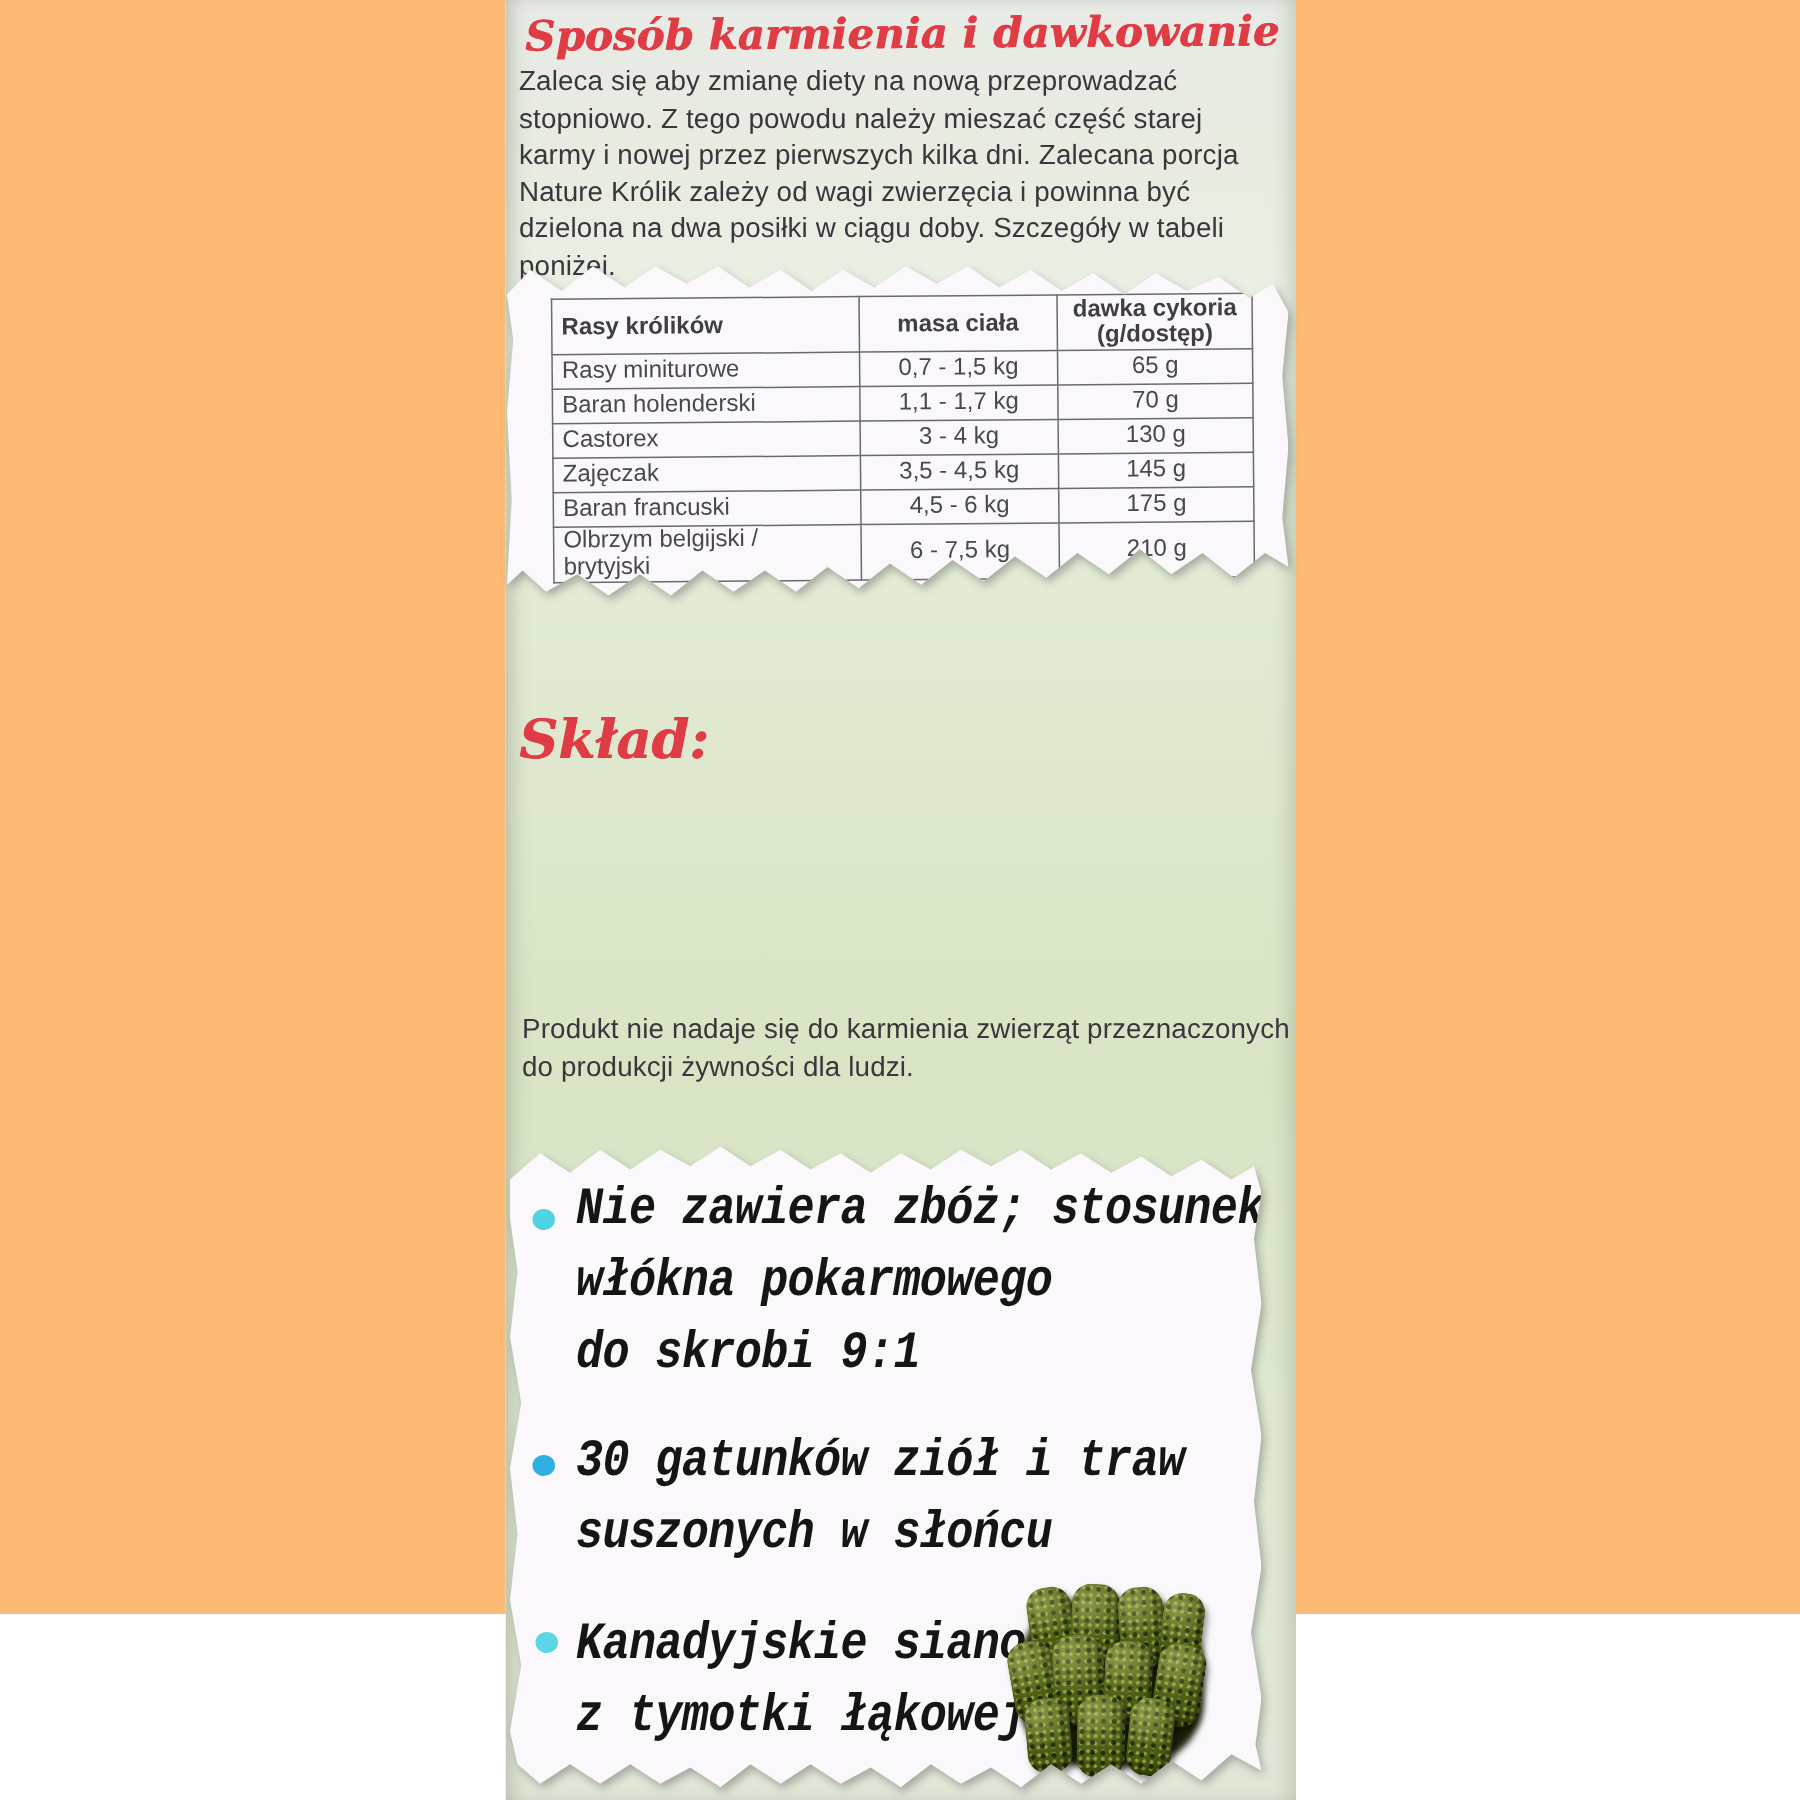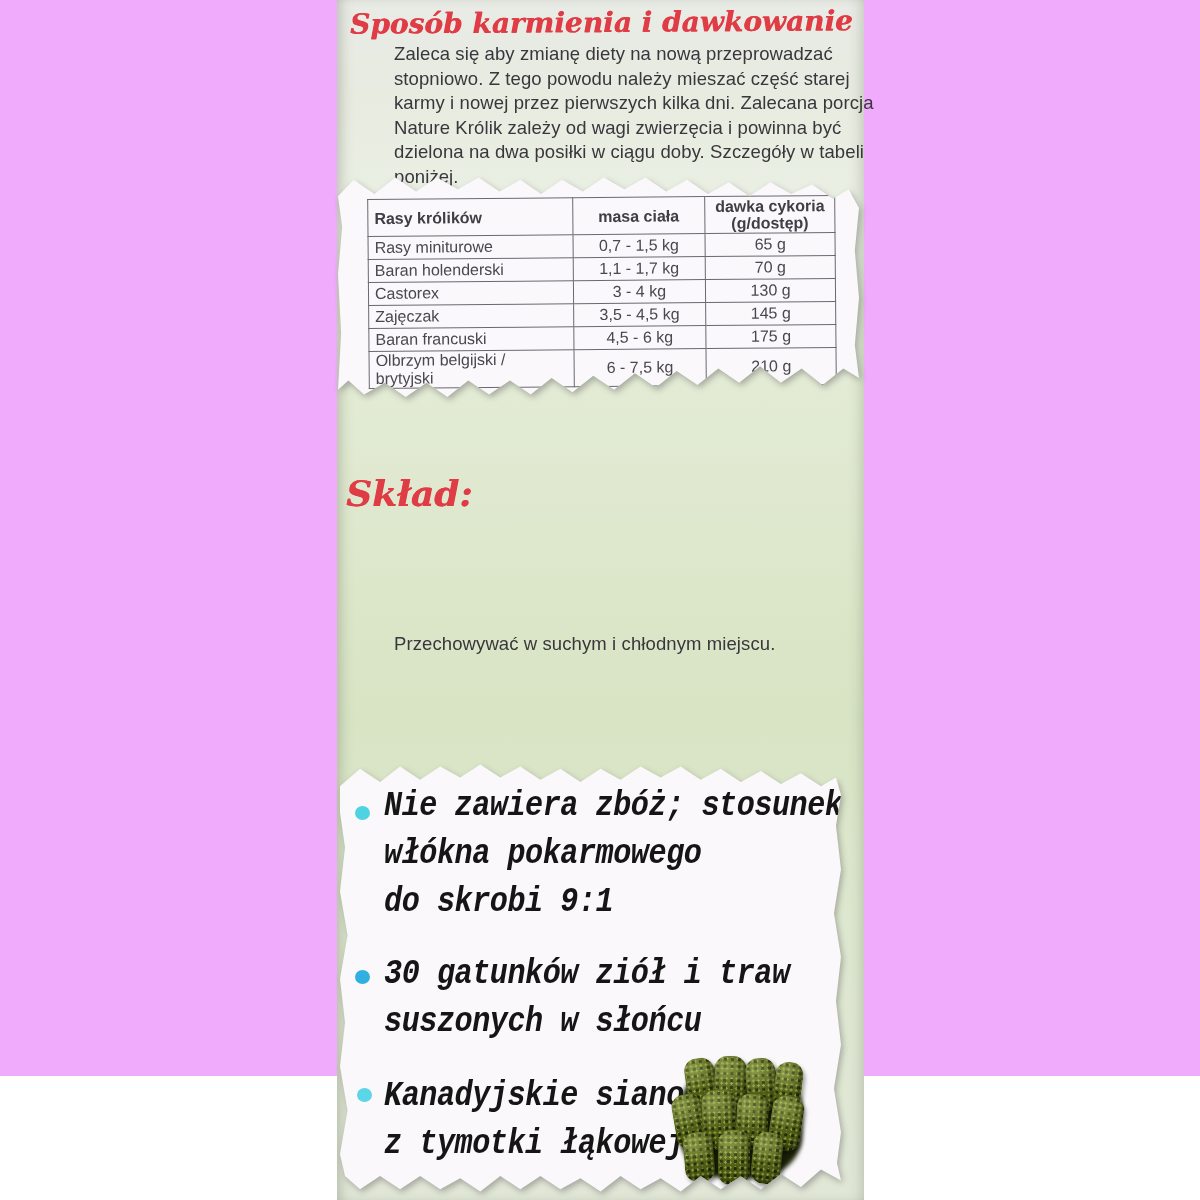--- a/index.html
+++ b/index.html
@@ -5,7 +5,7 @@
   * { margin:0; padding:0; box-sizing:border-box; }
   html,body { width:1200px; height:1200px; background:#ffffff; overflow:hidden;
               font-family:"Liberation Sans", sans-serif; }
-  .stage { position:relative; width:1200px; height:1076px; background:#f0abfc; }
+  .stage { position:relative; width:1200px; height:1076px; background:#fdba74; }
 
   
   .package {

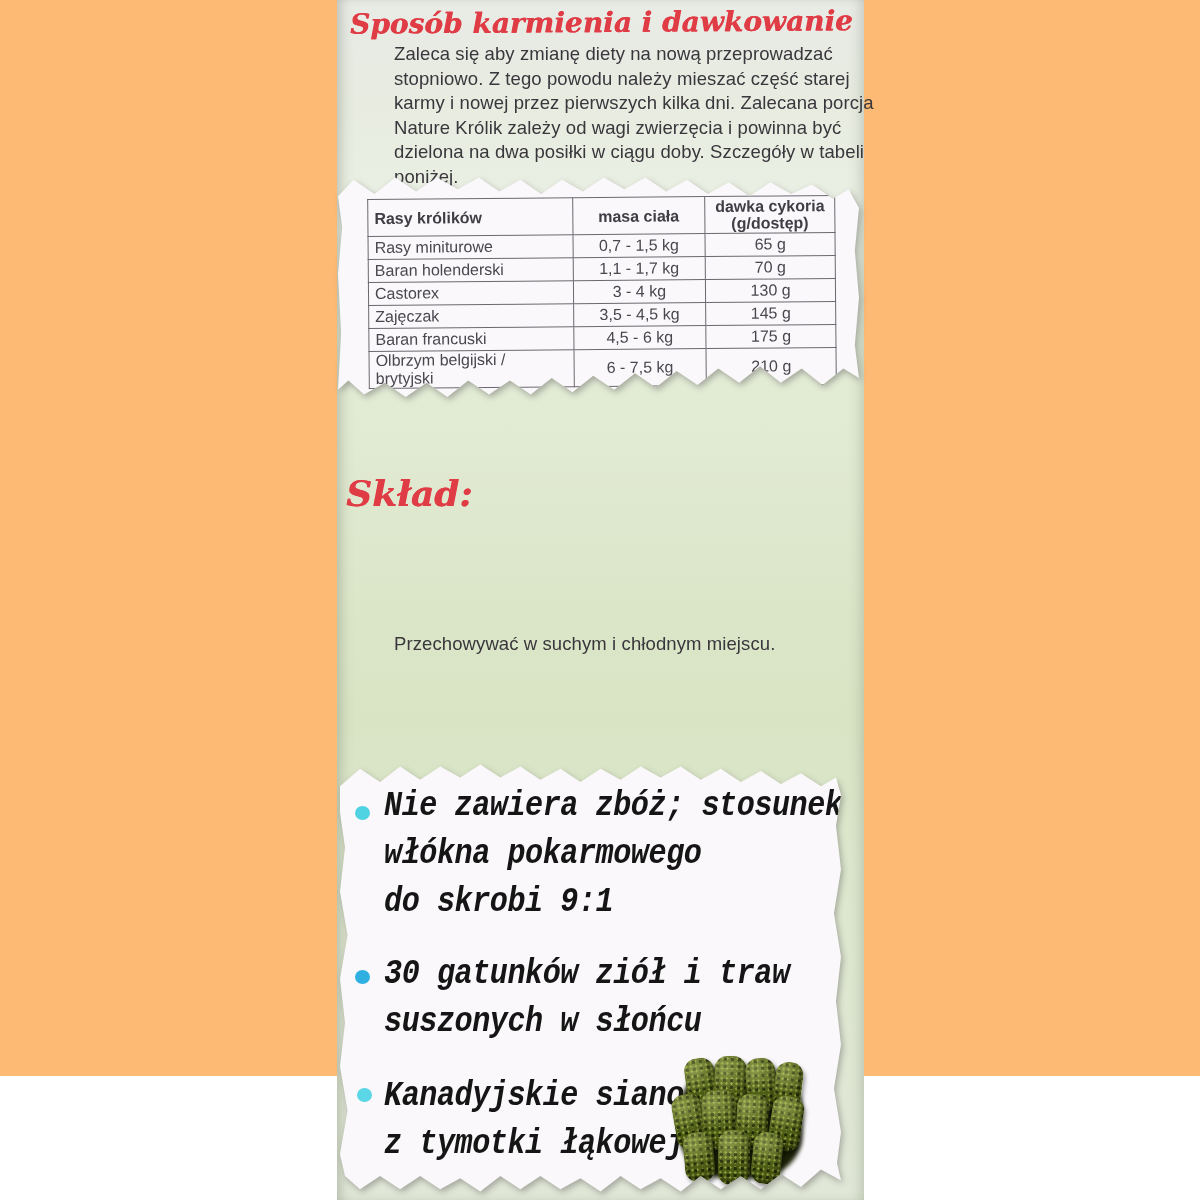--- a/index.html
+++ b/index.html
@@ -30,7 +30,6 @@
   .copy {
     position:absolute; color:#39363c; font-size:18.5px; line-height:24.5px;
     letter-spacing:0.1px;
-    margin-left:48px;
   }
   #feeding-text     { left:9px;  top:42px;  width:505px; }
   #water-text       { left:9px;  top:406px; width:505px; }

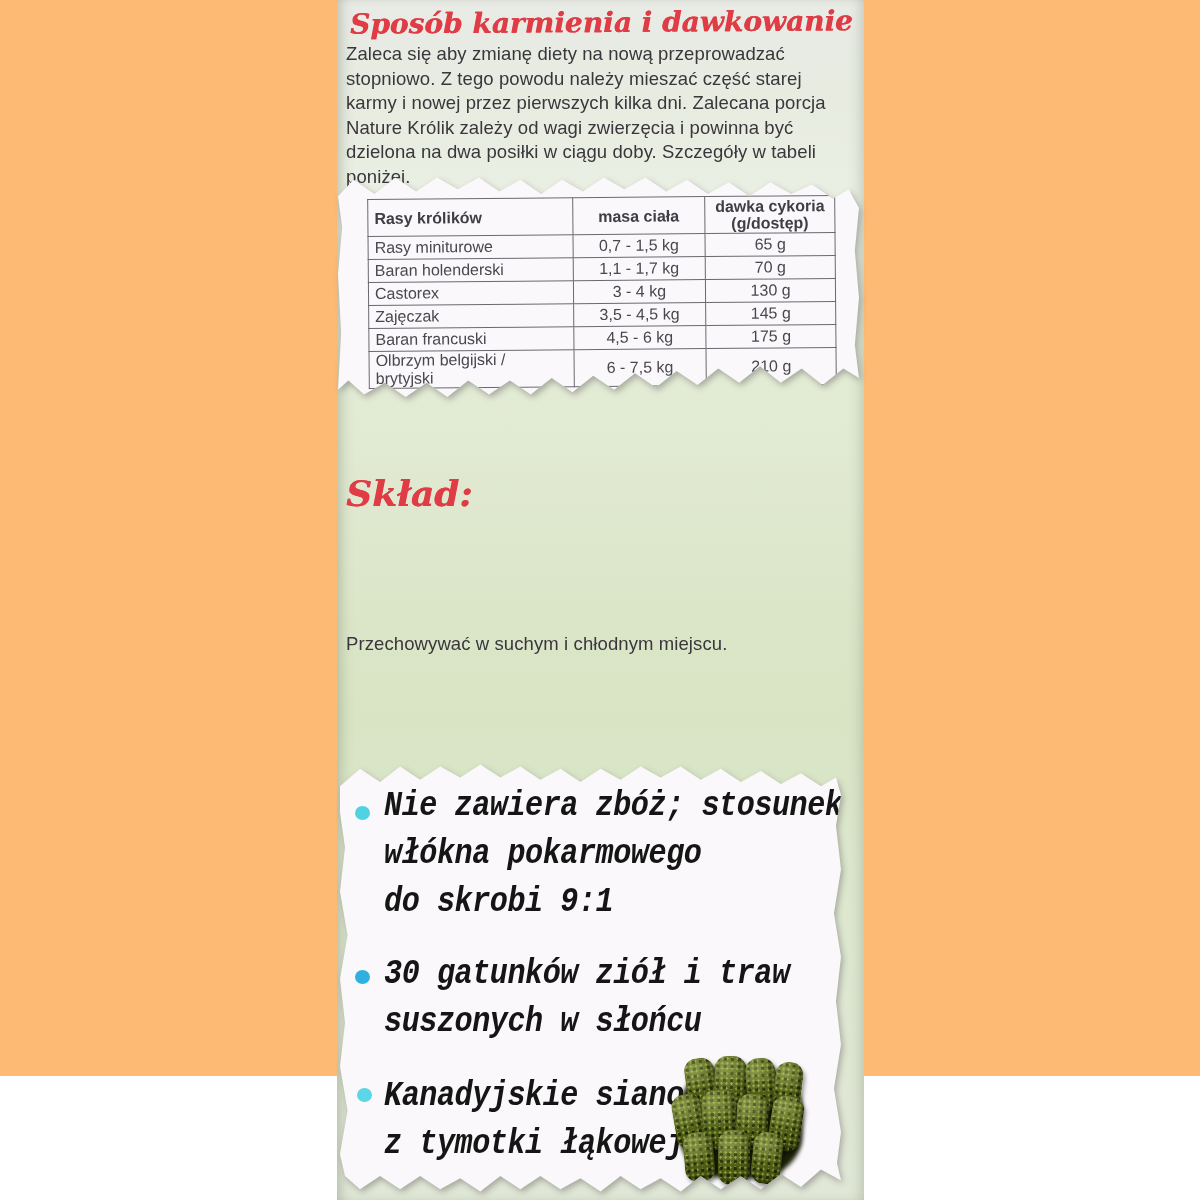--- a/index.html
+++ b/index.html
@@ -182,7 +182,6 @@
     <h2 class="script-heading" id="sklad-heading">Skład:</h2>
 
 
-    <p class="copy" id="storage-text">Przechowywać w suchym i chłodnym miejscu.</p>
 
 
     <div class="paper-wrap" id="claims-paper-wrap">

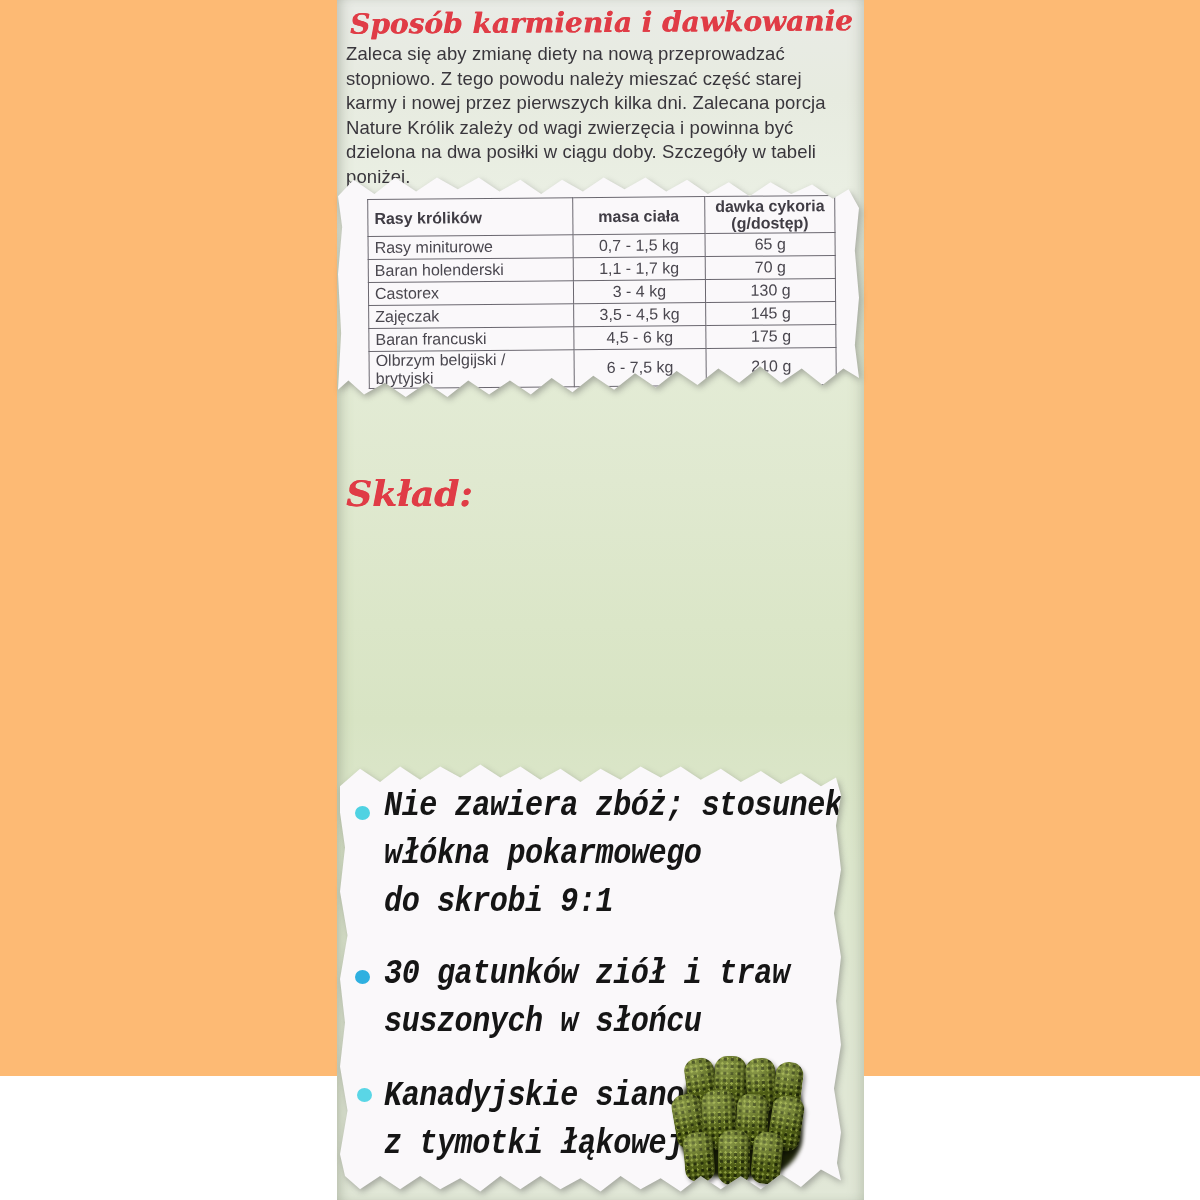--- a/index.html
+++ b/index.html
@@ -183,6 +183,7 @@
 
 
 
+    <p class="copy" id="disclaimer-text">Produkt nie nadaje się do karmienia zwierząt przeznaczonych do produkcji żywności dla ludzi.</p>
 
     <div class="paper-wrap" id="claims-paper-wrap">
       <div class="paper" id="claims-paper">

